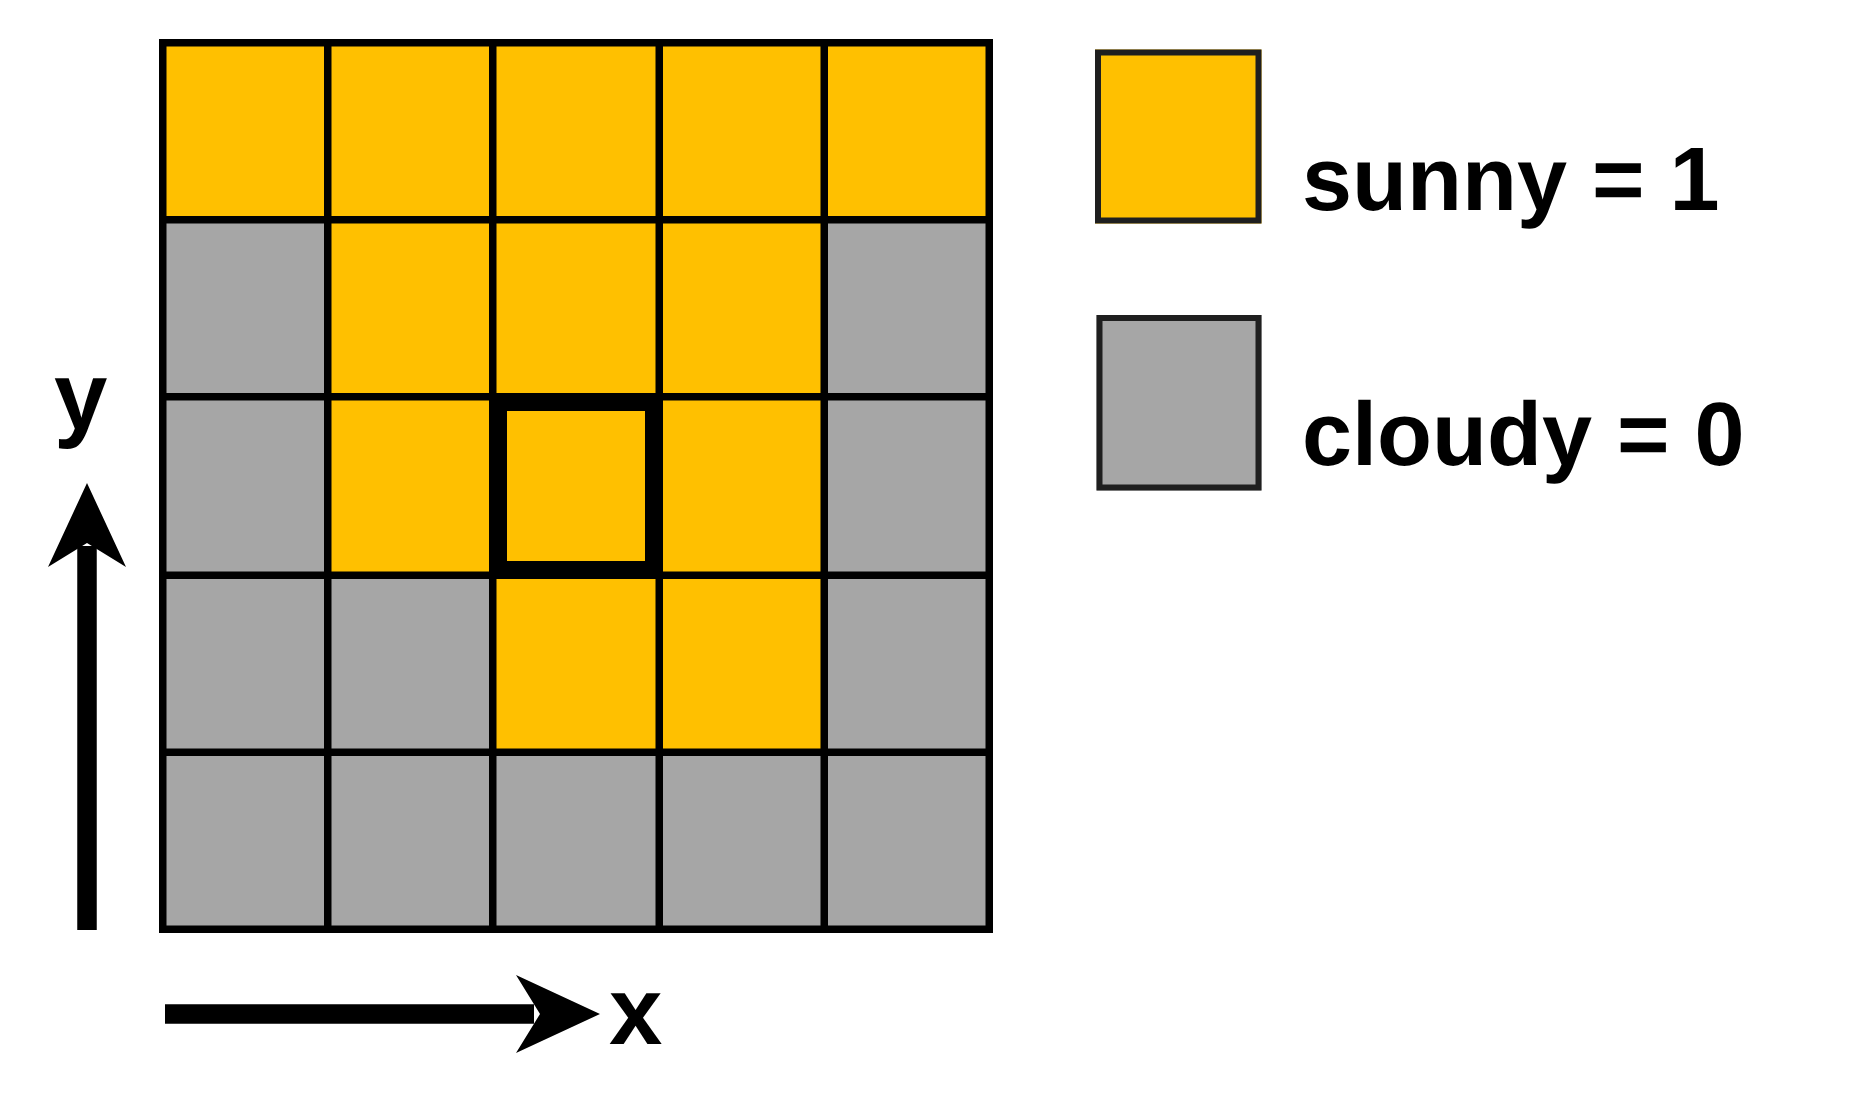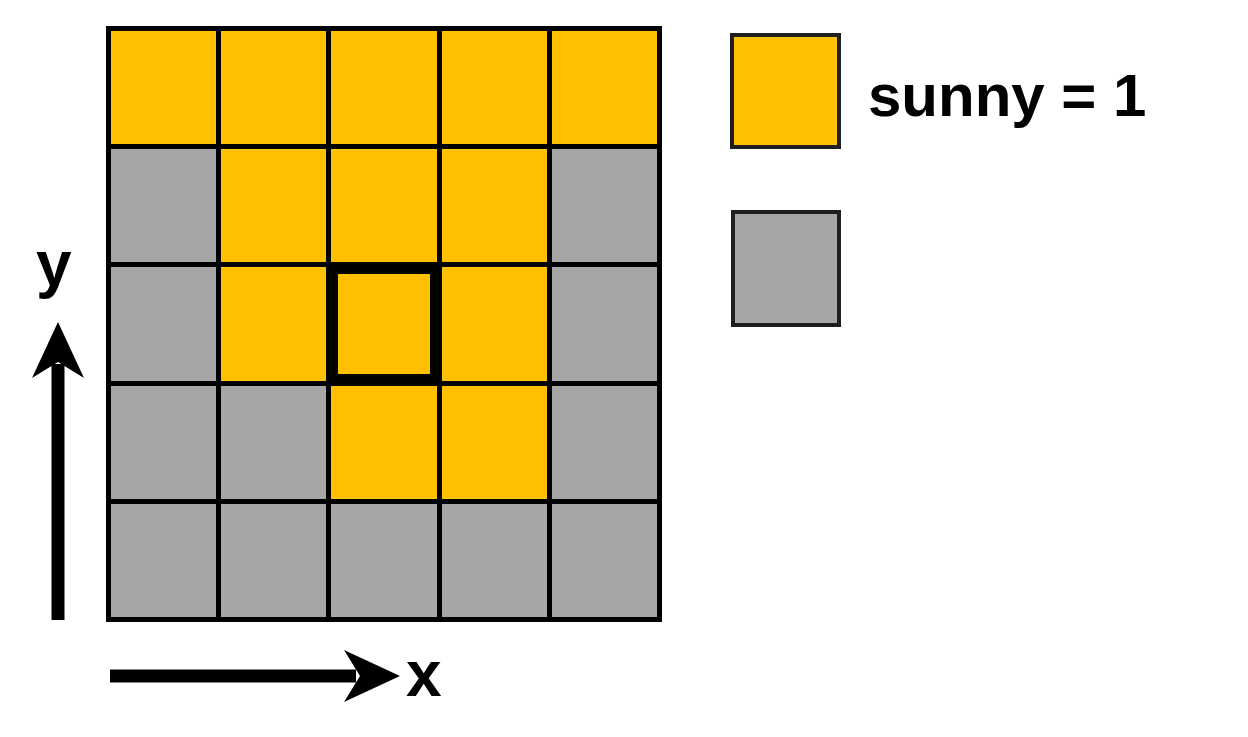--- a/index.html
+++ b/index.html
@@ -65,7 +65,7 @@
     color: #000000;
     white-space: nowrap;
   }
-  .legend-label-0 { left: 868px; top: 66px; }
+  .legend-label-0 { left: 868px; top: 90px; }
   .legend-label-1 { left: 868px; top: 260px; }
 </style>
 </head>

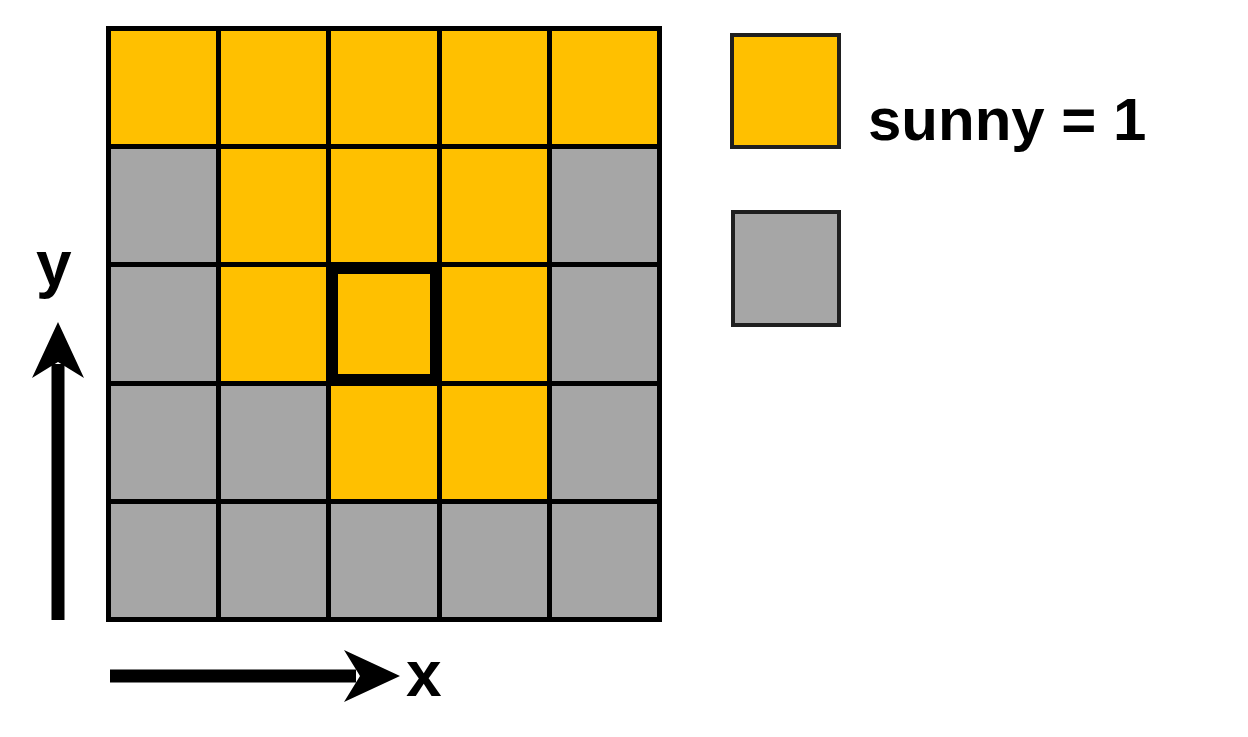--- a/index.html
+++ b/index.html
@@ -119,6 +119,7 @@
   <div class="legend-label legend-label-0">sunny = 1</div>
 
   <div class="legend-swatch swatch-1" style="background: rgb(166, 166, 166);"></div>
+  <div class="legend-label legend-label-1">cloudy = 0</div>
 
 </div>
 

